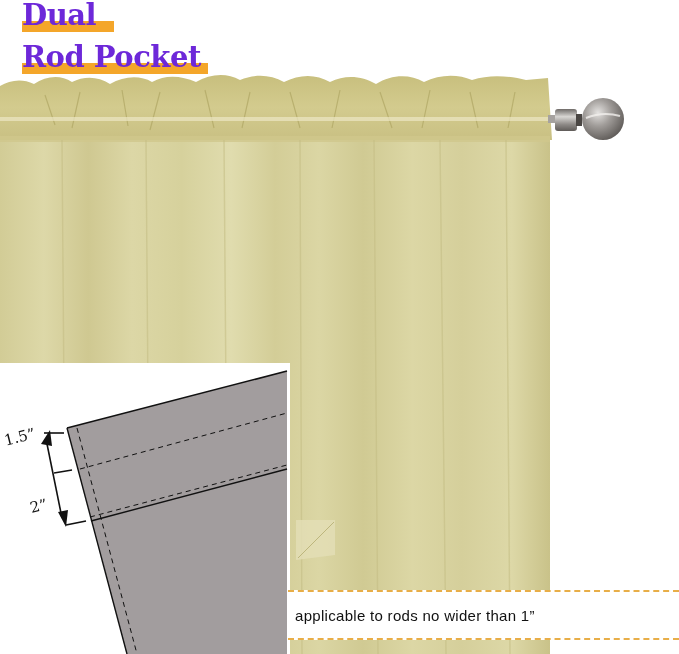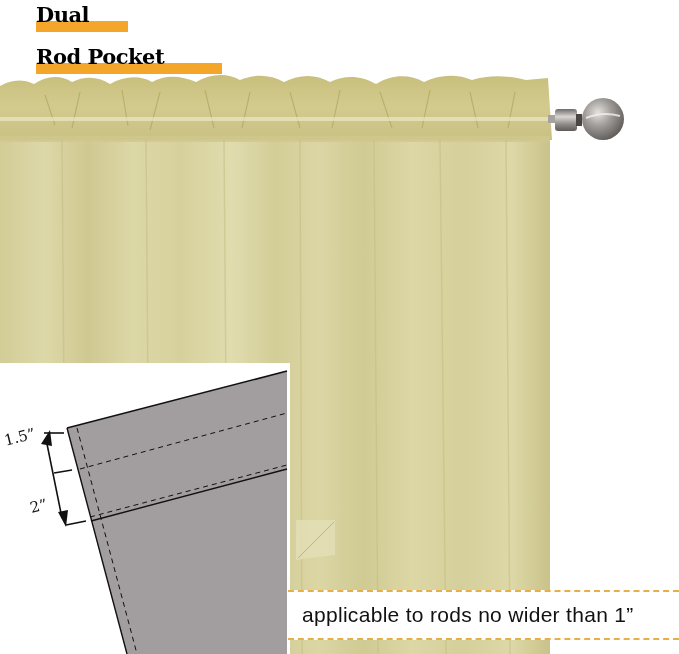--- a/index.html
+++ b/index.html
@@ -9,10 +9,10 @@
       font-family: "DejaVu Serif", serif;
     }
     .title-line {
-      position: absolute; left: 36px;
+      position: absolute; left: 22px;
       font-family: "DejaVu Serif", "Liberation Serif", serif;
-      font-weight: bold; font-size: 21px; line-height: 30px;
-      color: #000000; z-index: 5; letter-spacing: -0.5px;
+      font-weight: bold; font-size: 29px; line-height: 30px;
+      color: #6d28d9; z-index: 5; letter-spacing: -0.5px;
     }
     .title-line .hl {
       position: absolute; left: 0; bottom: -2px; height: 11px;

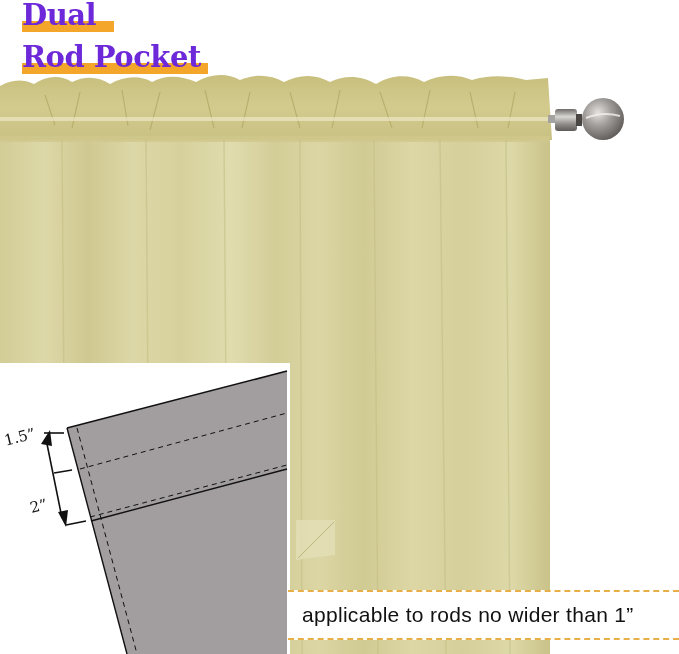--- a/index.html
+++ b/index.html
@@ -34,7 +34,7 @@
     }
     .label-band span {
       font-family: "Liberation Sans", "DejaVu Sans", sans-serif;
-      font-size: 21px; color: #111111; padding-left: 14px; letter-spacing: 0.3px;
+      font-size: 15px; color: #111111; padding-left: 7px; letter-spacing: 0.3px;
     }
 
     .inset {

